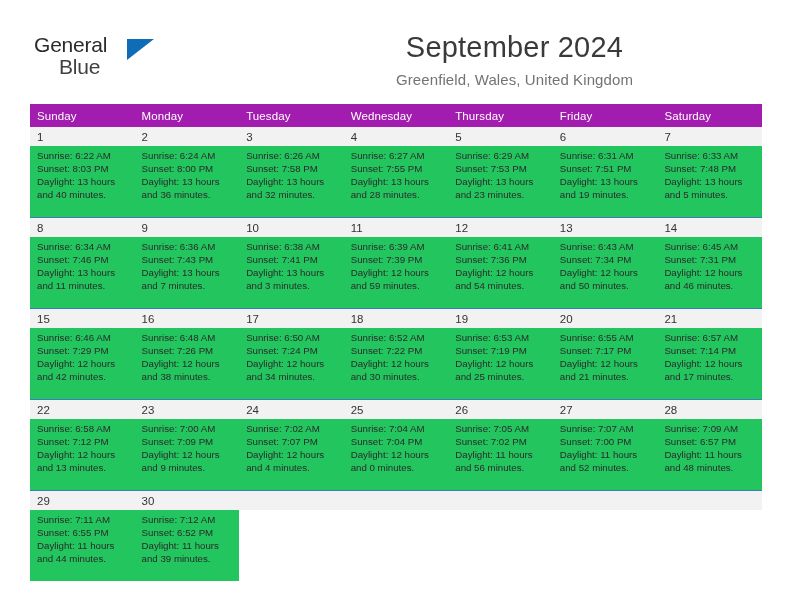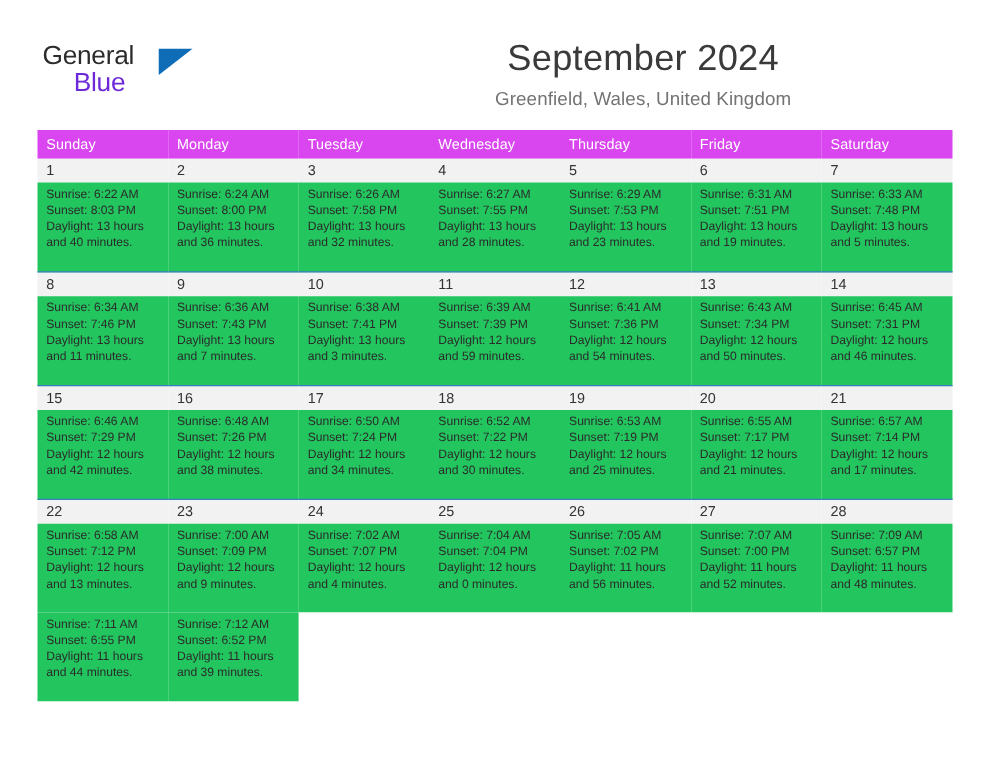--- a/index.html
+++ b/index.html
@@ -50,7 +50,7 @@
     left: 25px;
     top: 22px;
     font-size: 21px;
-    color: #6d28d9;
+    color: #404040;
     letter-spacing: -0.2px;
     font-family: "Liberation Sans", sans-serif;
   }

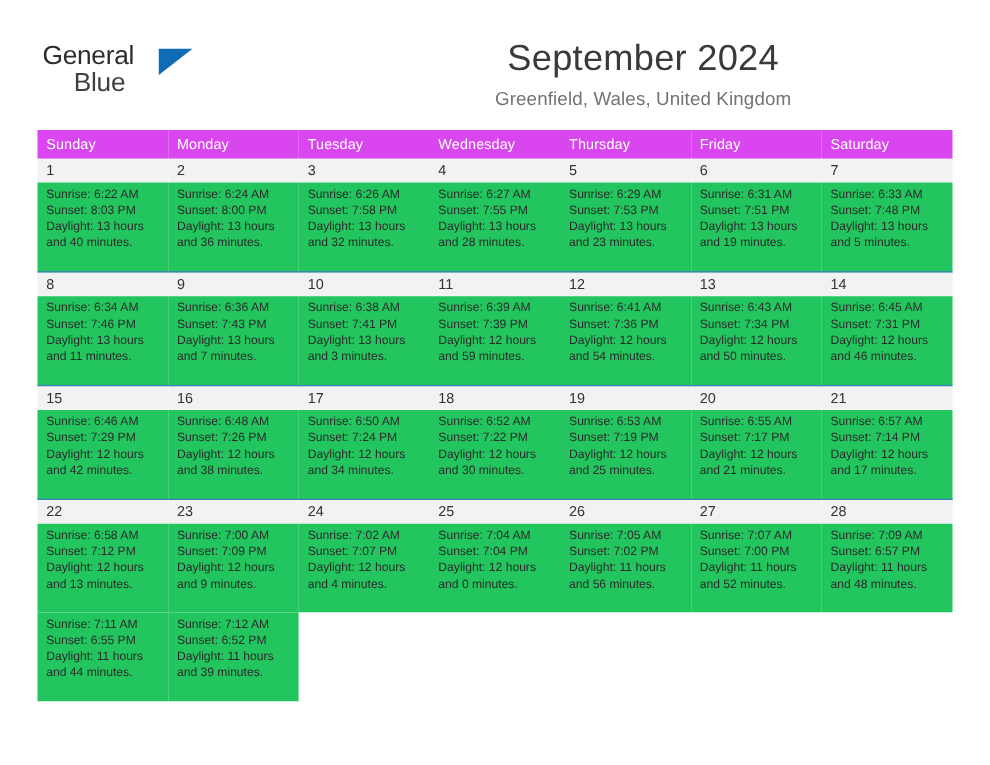--- a/index.html
+++ b/index.html
@@ -101,7 +101,7 @@
   table.cal col { width: 104.57px; }
 
   thead th {
-    background: #d946ef;
+    background: #a21caf;
     color: #ffffff;
     font-size: 11.5px;
     font-weight: normal;

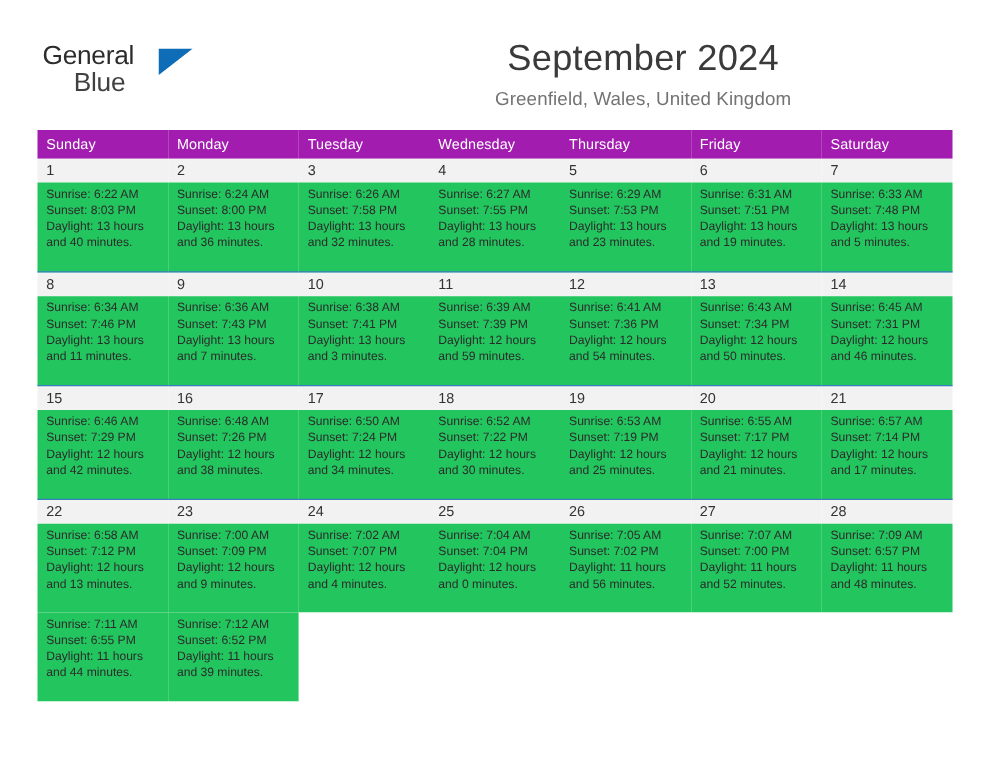--- a/index.html
+++ b/index.html
@@ -396,6 +396,15 @@
           </td>
         </tr>
 
+        <tr class="week-dates">
+          <td>29</td>
+          <td>30</td>
+          <td class="empty"></td>
+          <td class="empty"></td>
+          <td class="empty"></td>
+          <td class="empty"></td>
+          <td class="empty"></td>
+        </tr>
         <tr class="week-info">
           <td>
             <span class="cell-line">Sunrise: 7:11 AM</span>

